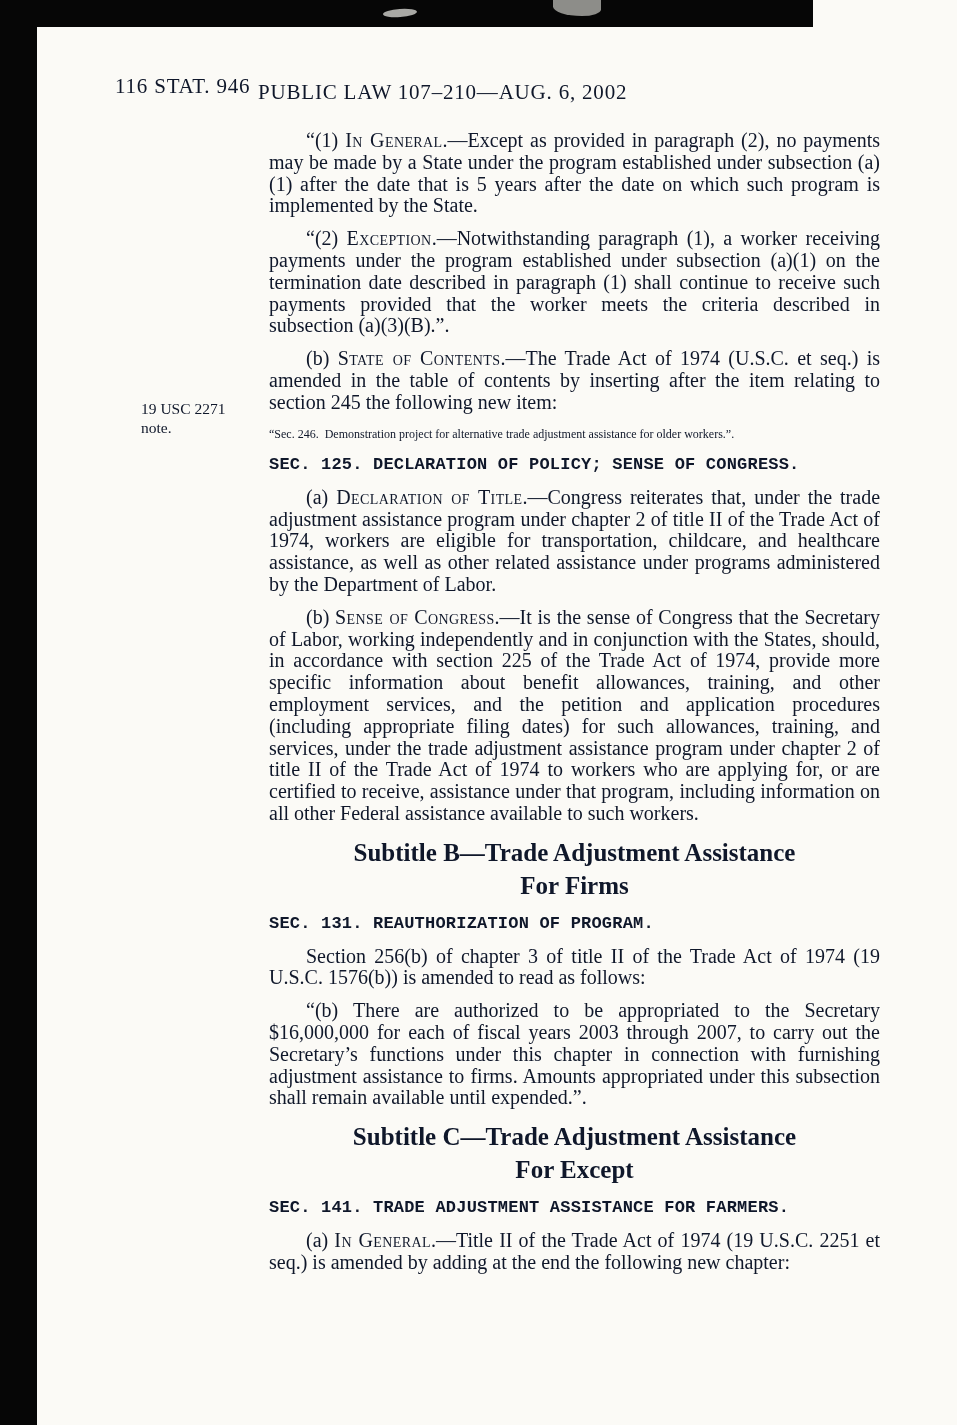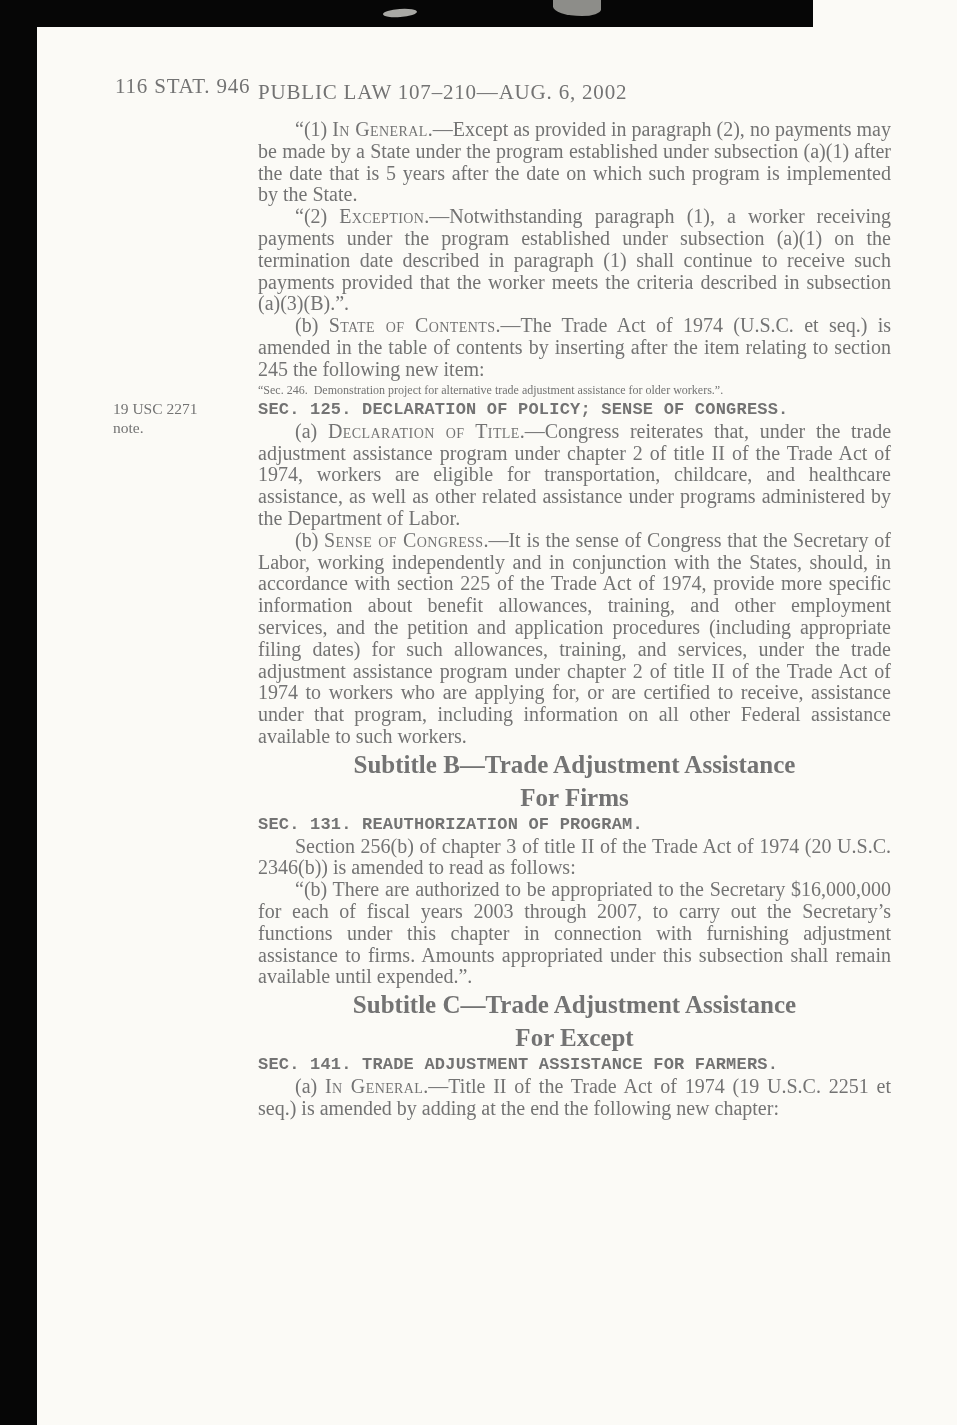--- a/index.html
+++ b/index.html
@@ -13,7 +13,7 @@
     height: 1425px;
     background: #fbfaf6;
     font-family: "Liberation Serif", "DejaVu Serif", serif;
-    color: #737373;
+    color: #0f172a;
     overflow: hidden;
   }
   

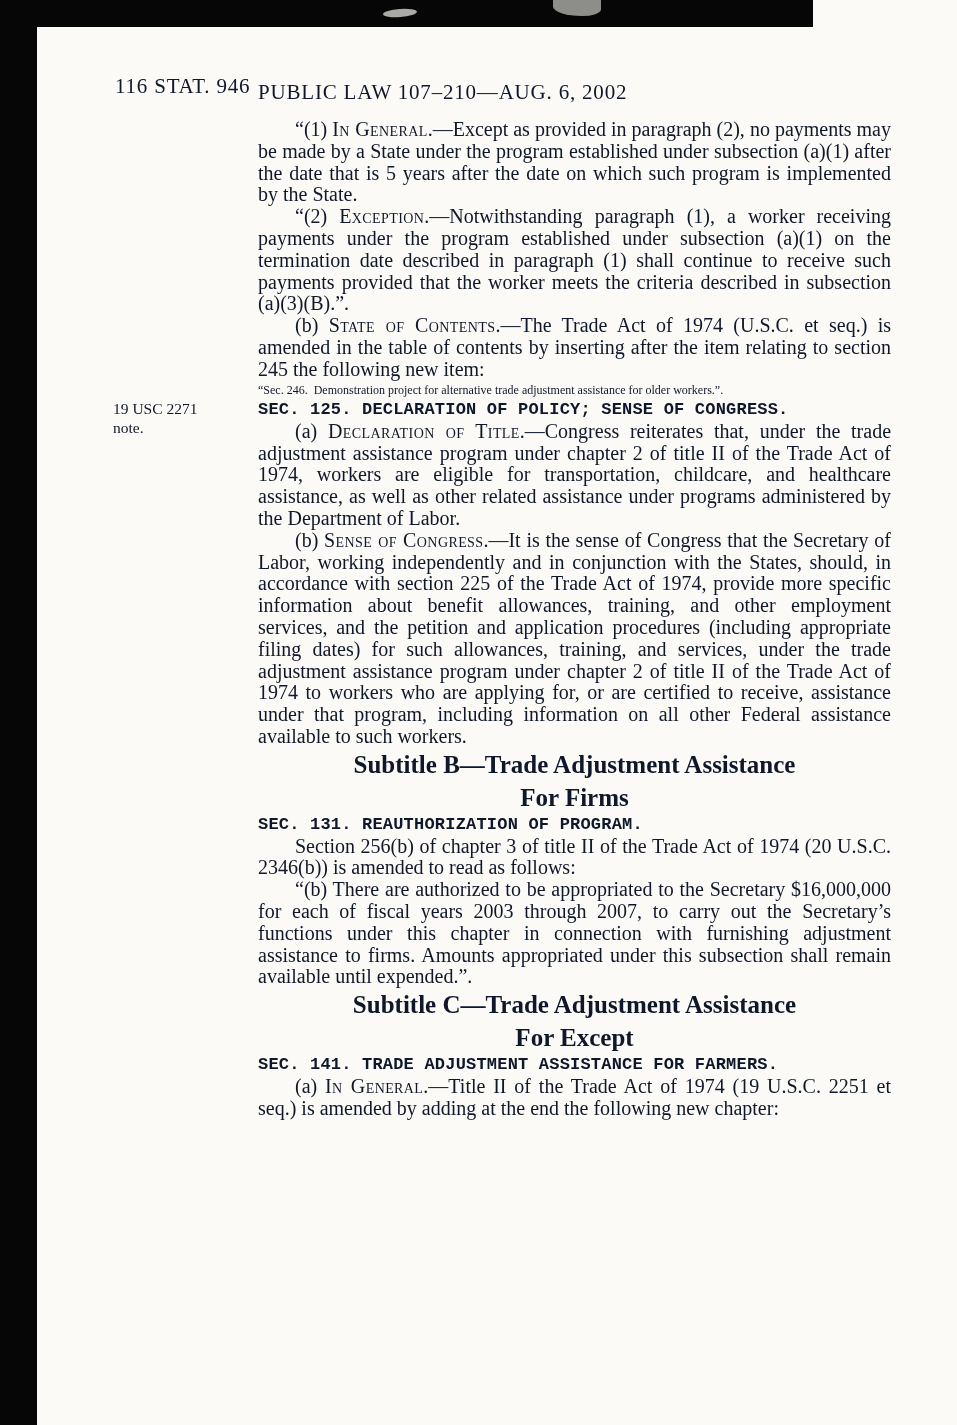--- a/index.html
+++ b/index.html
@@ -79,7 +79,7 @@
     line-height: 21.8px;
     text-align: justify;
   }
-  .content p { margin: 0; }
+  .content p { margin: 11px; }
   .q { margin-left: 38px; text-indent: 37px; }     
   .m { text-indent: 37px; }                        
   .sc { font-variant: small-caps; letter-spacing: 0.4px; }

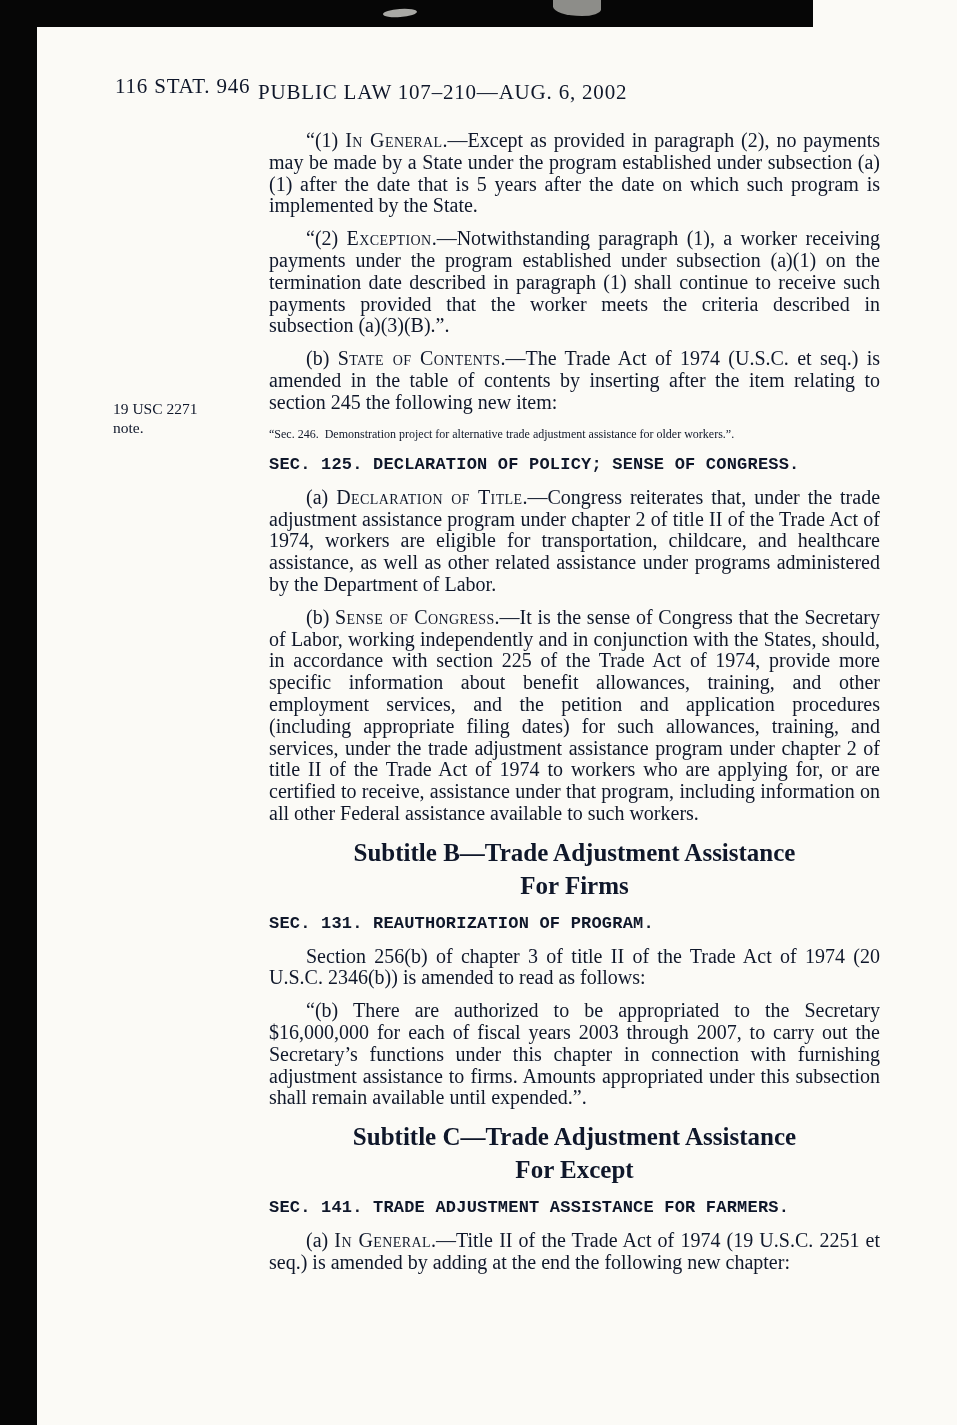--- a/index.html
+++ b/index.html
@@ -69,7 +69,7 @@
     line-height: 18.5px;
     text-align: left;
   }
-  .mn-line { display: block; }
+  .mn-line { display: block; margin-left: 28px; }
   
   .content {
     position: absolute;

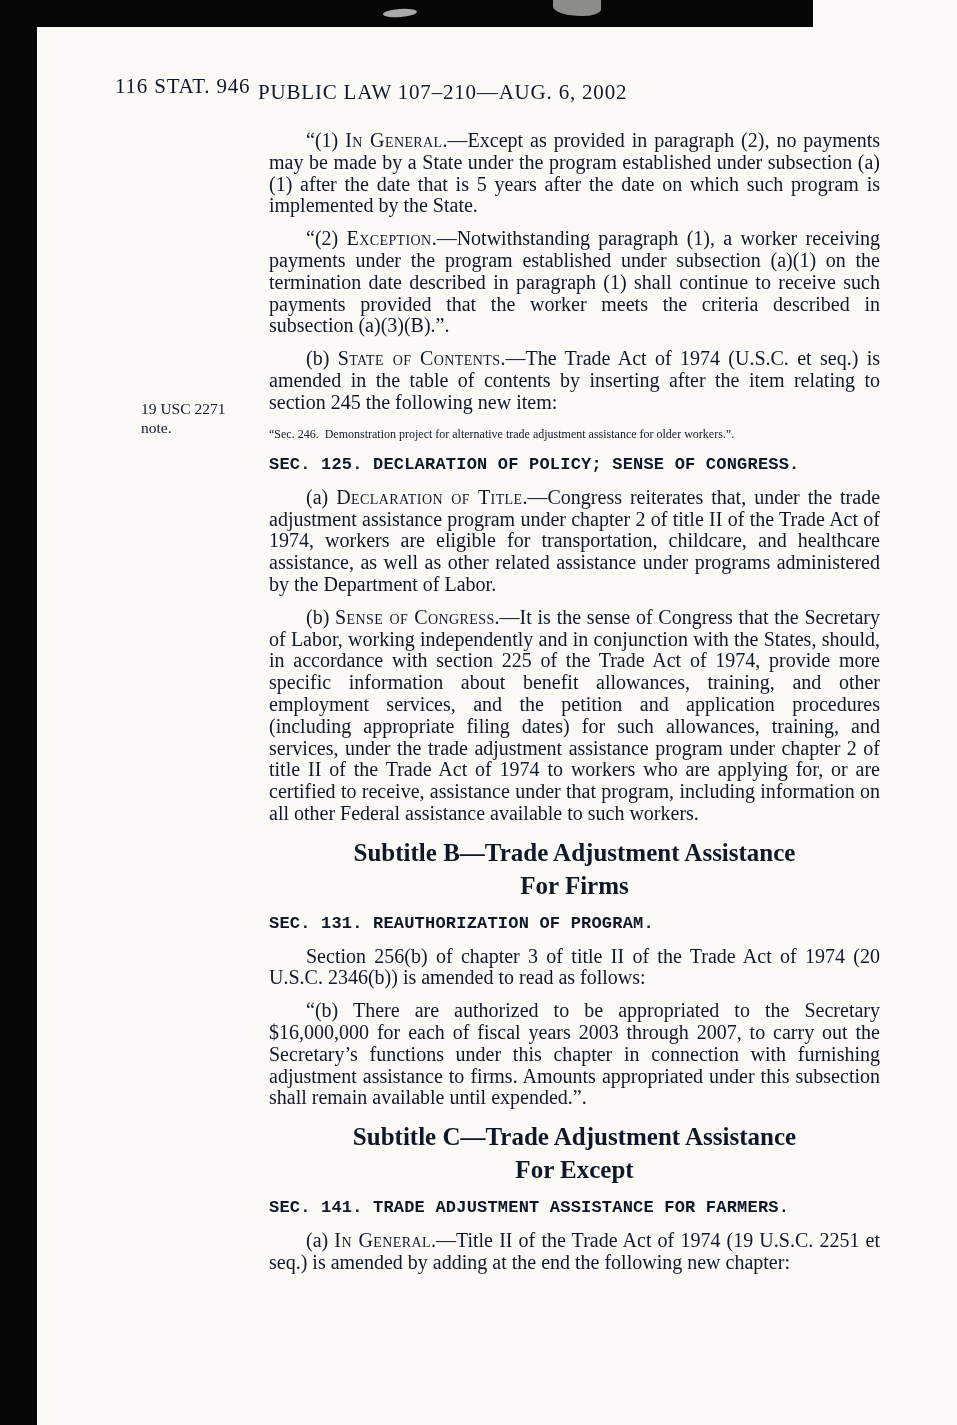--- a/index.html
+++ b/index.html
@@ -147,7 +147,7 @@
 
     <p class="sec-h">SEC. 131. REAUTHORIZATION OF PROGRAM.</p>
 
-    <p class="m">Section 256(b) of chapter 3 of title II of the Trade Act of 1974 (20 U.S.C. 2346(b)) is amended to read as follows:</p>
+    <p class="m">Section 256(b) of chapter 3 of title II of the Trade Act of 1974 (19 U.S.C. 1576(b)) is amended to read as follows:</p>
 
     <p class="m">“(b) There are authorized to be appropriated to the Secretary $16,000,000 for each of fiscal years 2003 through 2007, to carry out the Secretary’s functions under this chapter in connection with furnishing adjustment assistance to firms. Amounts appropriated under this subsection shall remain available until expended.”.</p>
 

